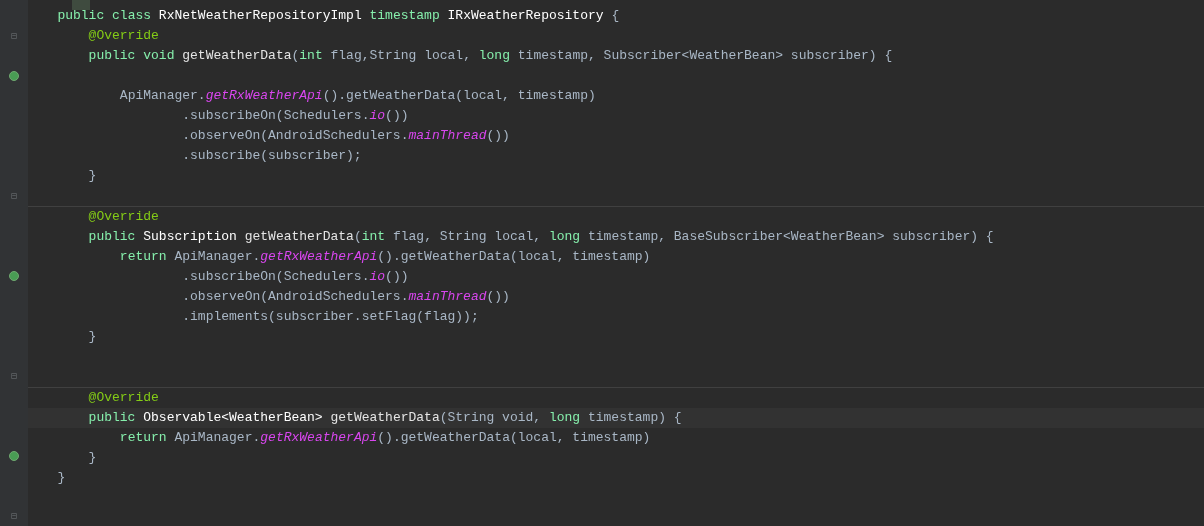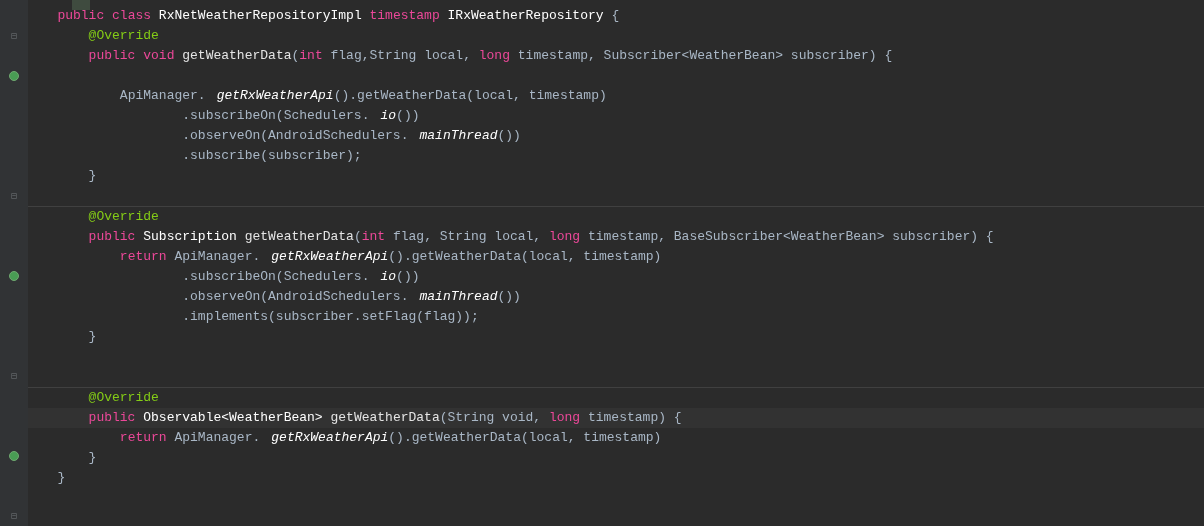--- a/index.html
+++ b/index.html
@@ -83,7 +83,7 @@
       top: -5px;
     }
     
-    .kw { color: #ec4899; }
+    .kw { color: #86efac; }
     .type { color: #ffffff; }
     .method-decl { color: #e5e5e5; }
     .annotation { color: #84cc16; }

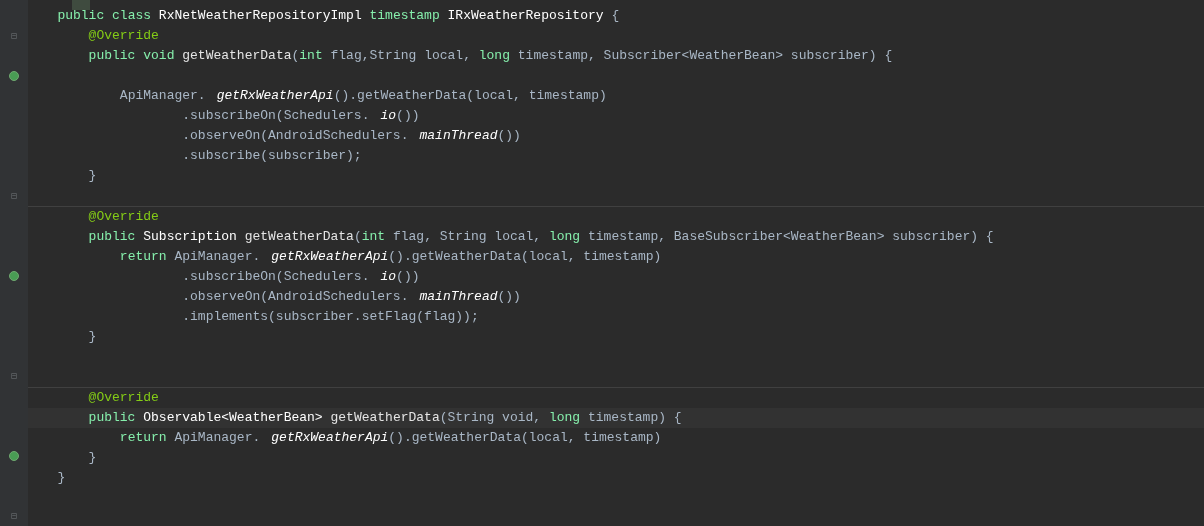--- a/index.html
+++ b/index.html
@@ -87,7 +87,7 @@
     .type { color: #ffffff; }
     .method-decl { color: #e5e5e5; }
     .annotation { color: #84cc16; }
-    .static-method { color: #ffffff; font-style: italic; margin-left: 11px; }
+    .static-method { color: #d946ef; font-style: italic; }
     .punct { color: #a9b7c6; }
   </style>
 </head>

